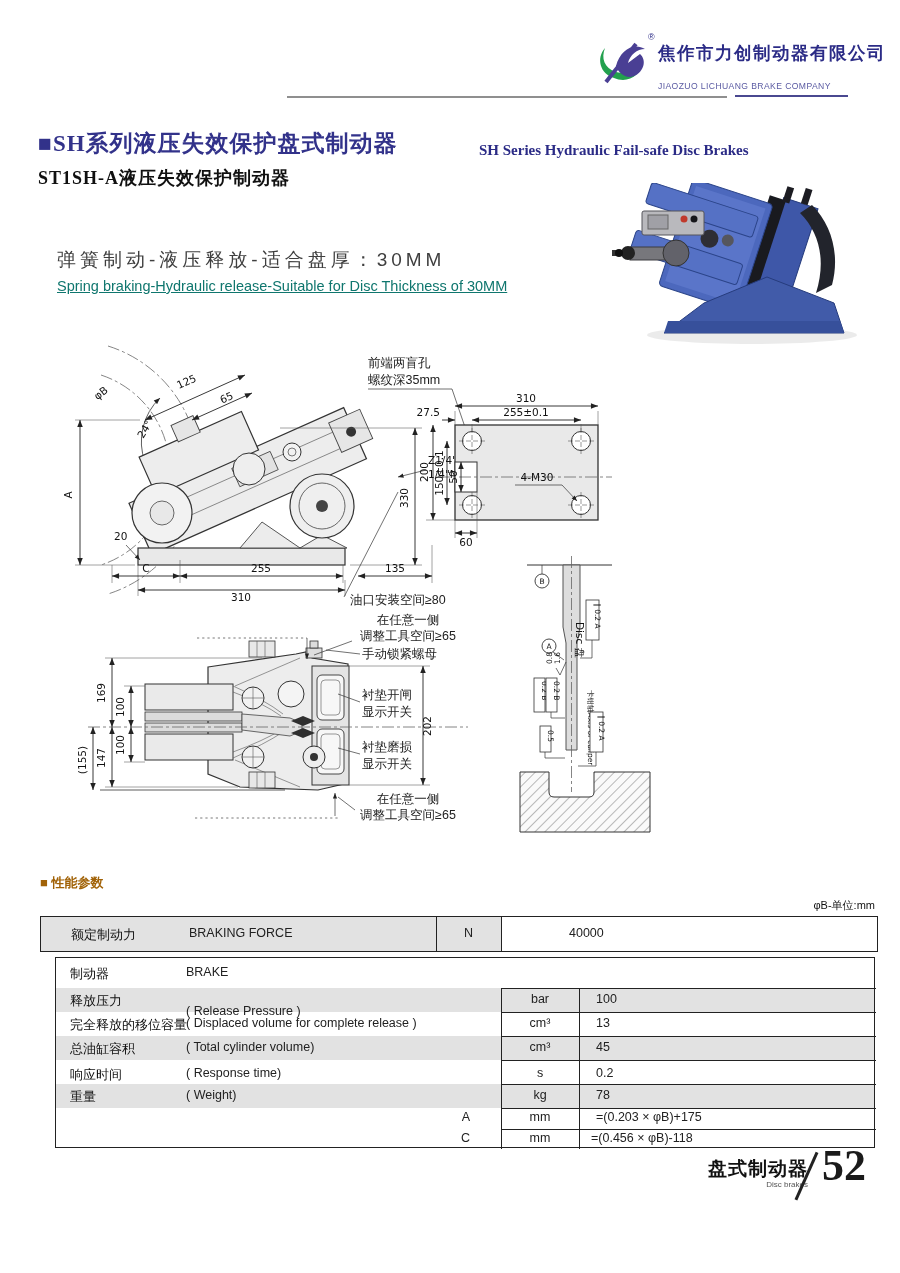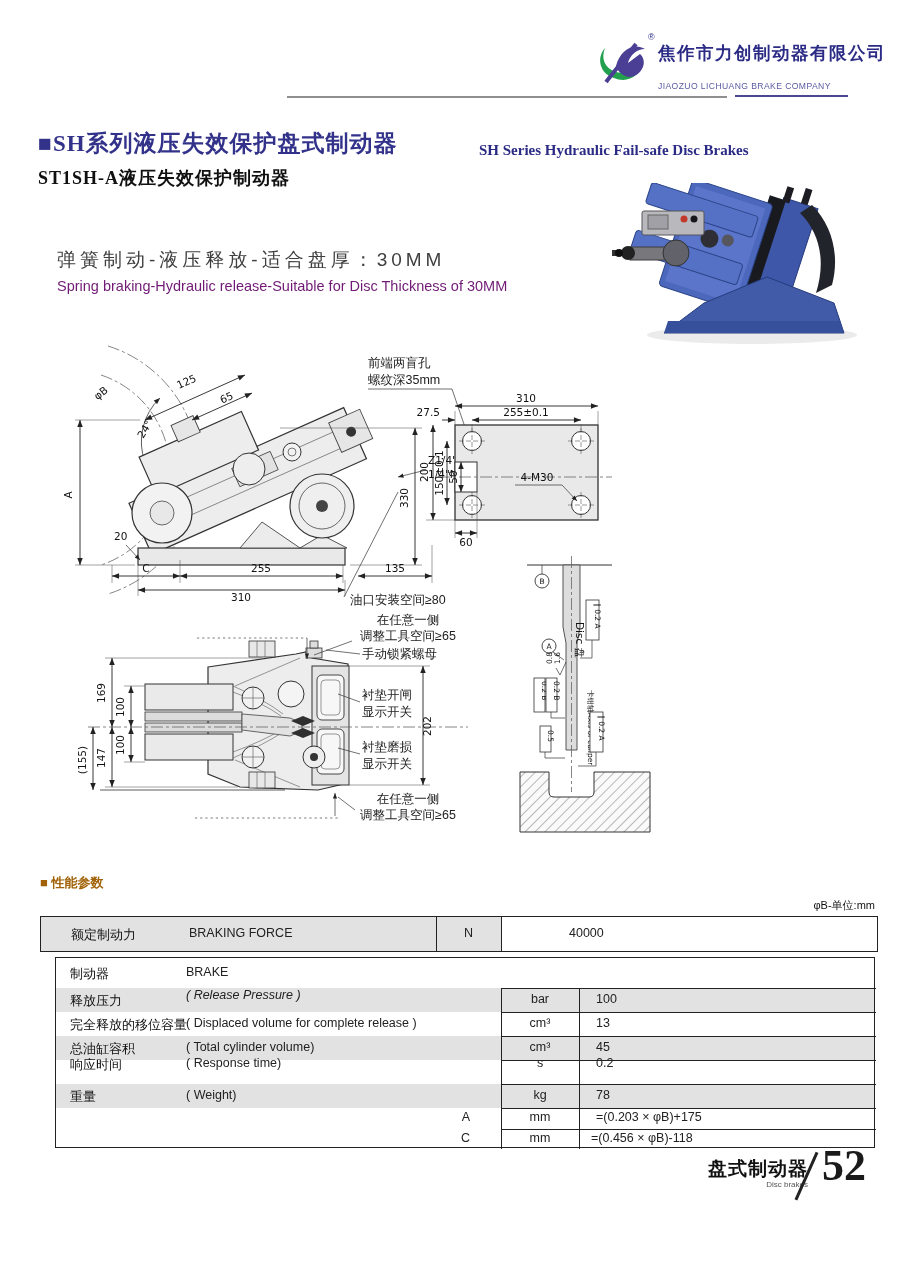--- a/index.html
+++ b/index.html
@@ -23,7 +23,7 @@
   .series-title-en { font-family:"Liberation Serif","DejaVu Serif",serif; font-size:15px; font-weight:bold; color:#2b2b86; }
   .model-title { font-family:"Liberation Serif","DejaVu Serif",serif; font-size:18px; font-weight:bold; color:#101010; letter-spacing:1px; }
   .intro-cn { font-size:19px; color:#3f3f3f; letter-spacing:4px; }
-  .intro-en { font-size:14.5px; color:#701a75; }
+  .intro-en { font-size:14.5px; color:#0f766e;text-decoration:underline; }
 
   
   svg text { fill:#111; }

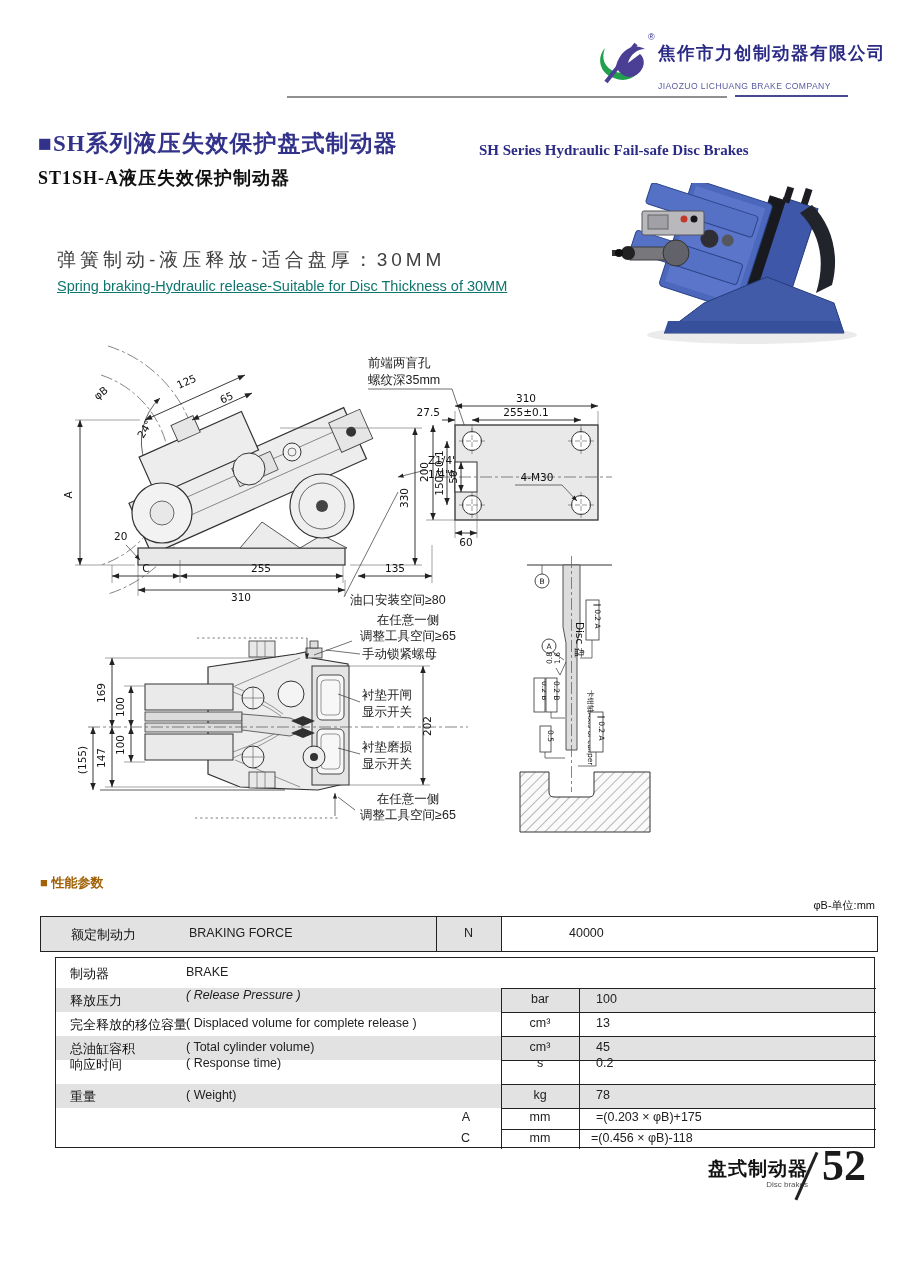--- a/index.html
+++ b/index.html
@@ -382,7 +382,7 @@
 
     <div class="abs" style="left:0;top:30px;width:100%;height:24px;">
       <span class="abs ct" style="left:14px;top:4px;">释放压力</span>
-      <span class="abs et" style="left:130px;top:0;font-style:italic;">( Release Pressure )</span>
+      <span class="abs et" style="left:130px;top:16px;">( Release Pressure )</span>
       <span class="abs et" style="left:445px;top:4px;width:78px;text-align:center;">bar</span>
       <span class="abs et" style="left:540px;top:4px;">100</span>
     </div>

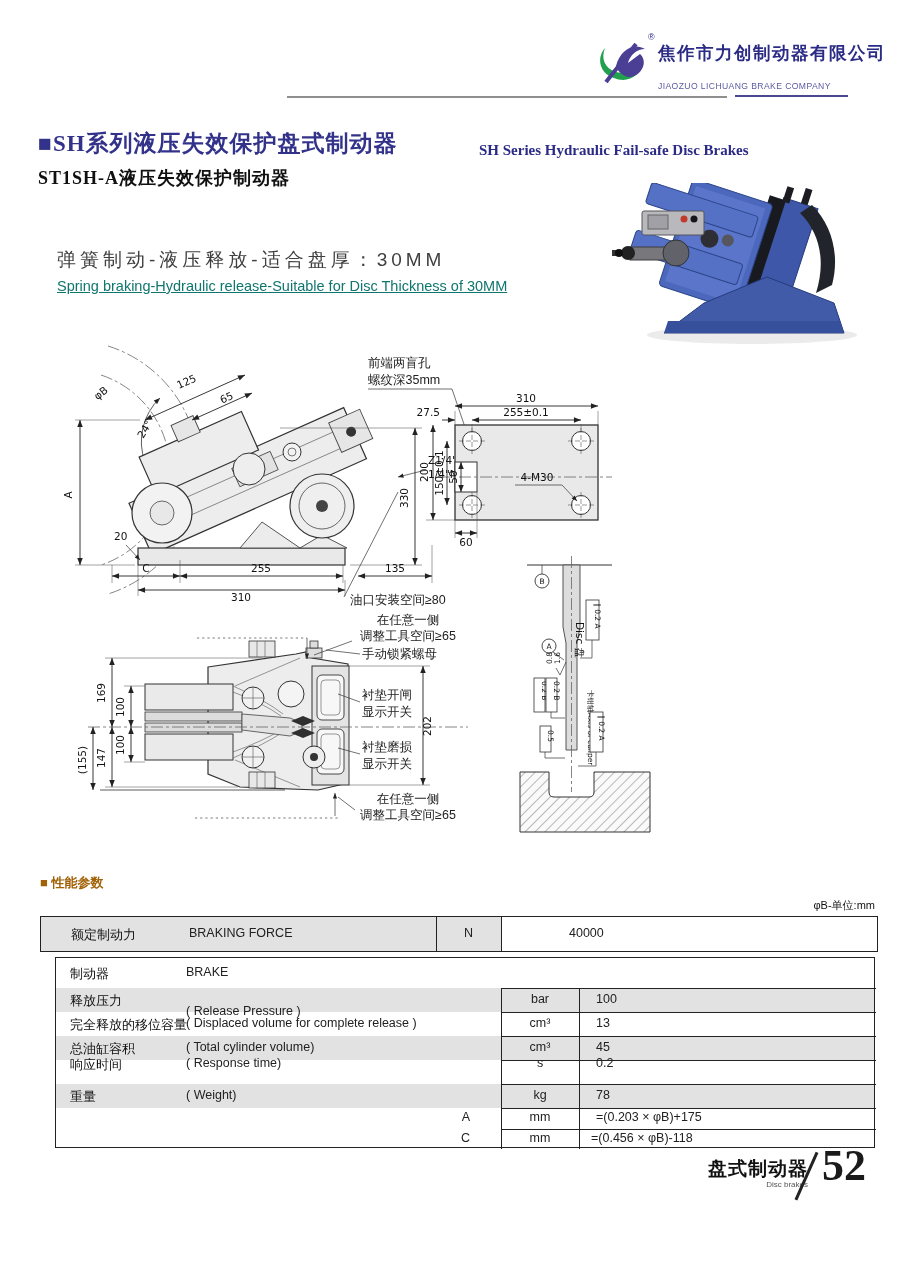--- a/index.html
+++ b/index.html
@@ -398,7 +398,7 @@
       <span class="abs et" style="left:445px;top:4px;width:78px;text-align:center;">cm³</span>
       <span class="abs et" style="left:540px;top:4px;">45</span>
     </div>
-    <div class="abs" style="left:0;top:94px;width:100%;height:24px;">
+    <div class="abs" style="left:0;top:104px;width:100%;height:24px;">
       <span class="abs ct" style="left:14px;top:4px;">响应时间</span>
       <span class="abs et" style="left:130px;top:4px;">( Response time)</span>
       <span class="abs et" style="left:445px;top:4px;width:78px;text-align:center;">s</span>

